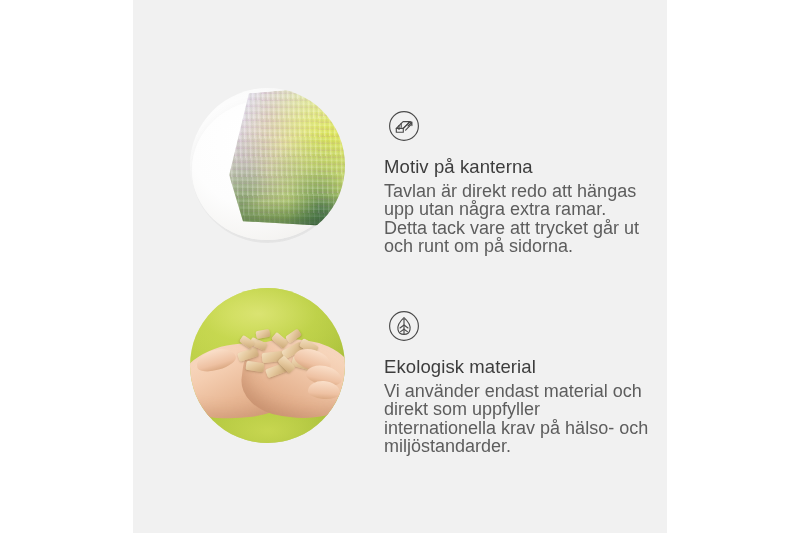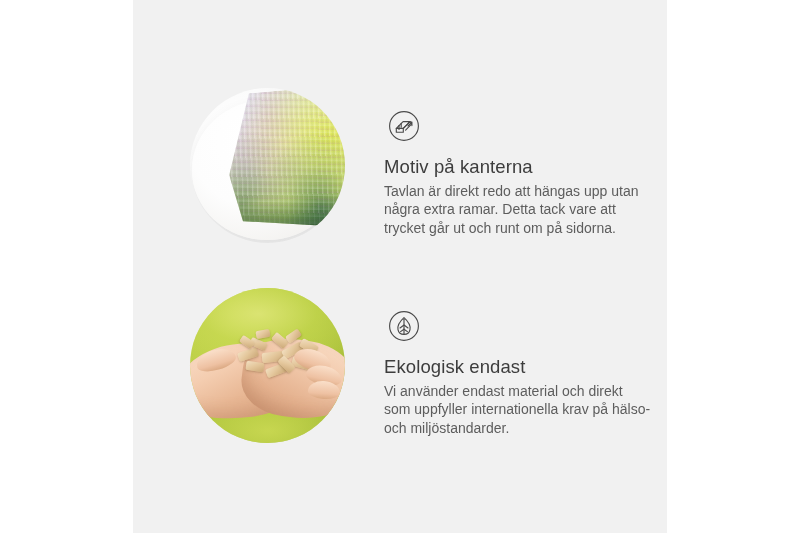--- a/index.html
+++ b/index.html
@@ -200,7 +200,7 @@
     top: 94px;
     margin: 0;
     width: 268px;
-    font-size: 14px;
+    font-size: 18px;
     line-height: 18.4px;
     color: #5d5d5d;
   }

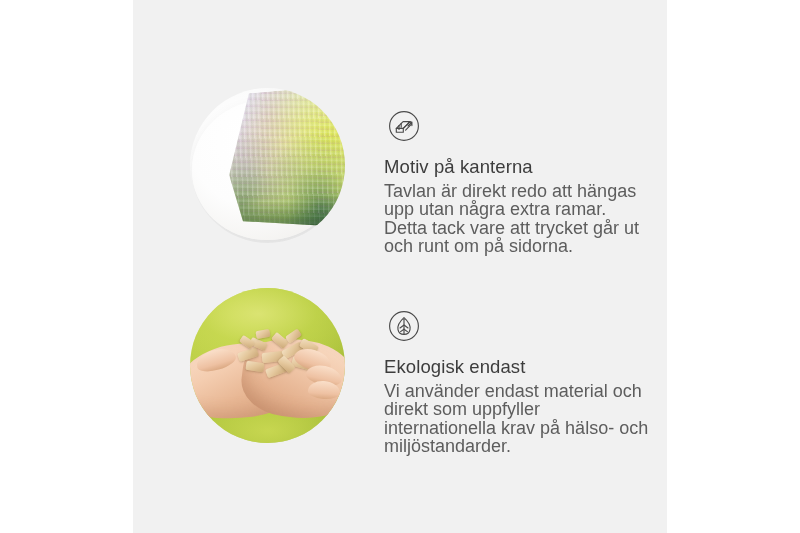--- a/index.html
+++ b/index.html
@@ -282,7 +282,7 @@
             <path d="M20 23.2 L16.6 25.6 M20 23.2 L23.4 25.6"></path>
           </svg>
         </div>
-        <h3 class="feature-title">Ekologisk endast</h3>
+        <h3 class="feature-title">Ekologisk material</h3>
         <p class="feature-body">Vi använder endast material och direkt som uppfyller internationella krav på hälso- och miljöstandarder.</p>
       </div>
     </div>

